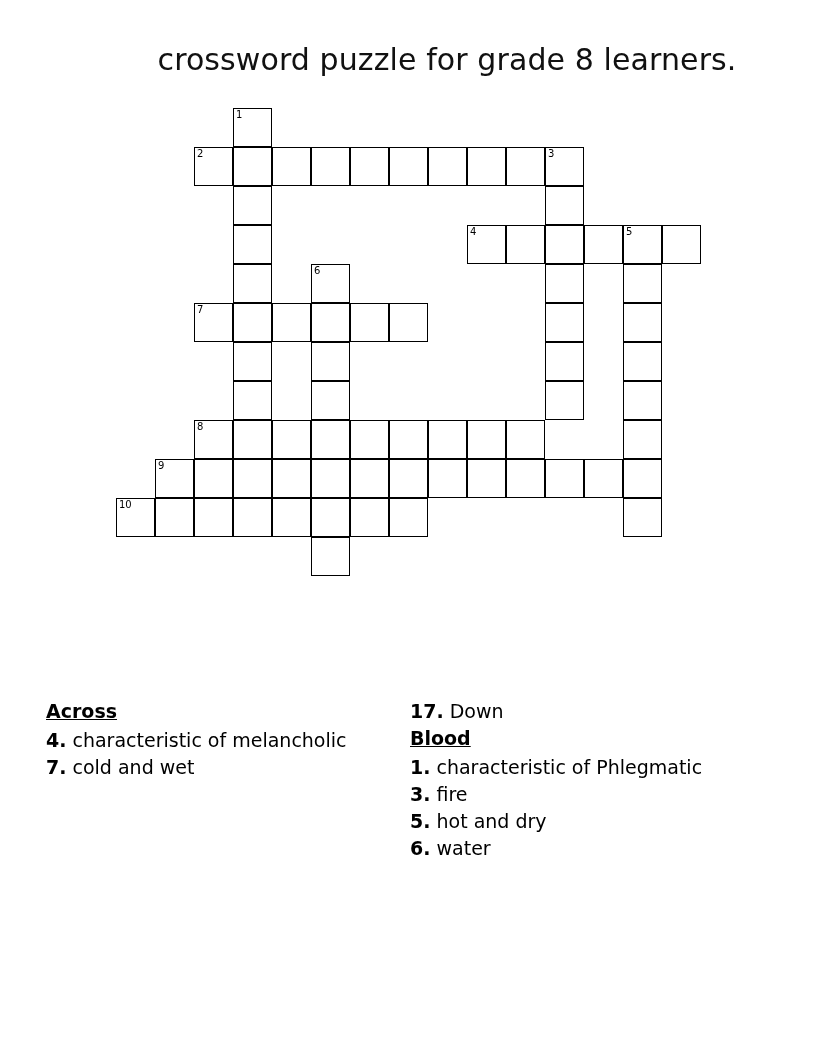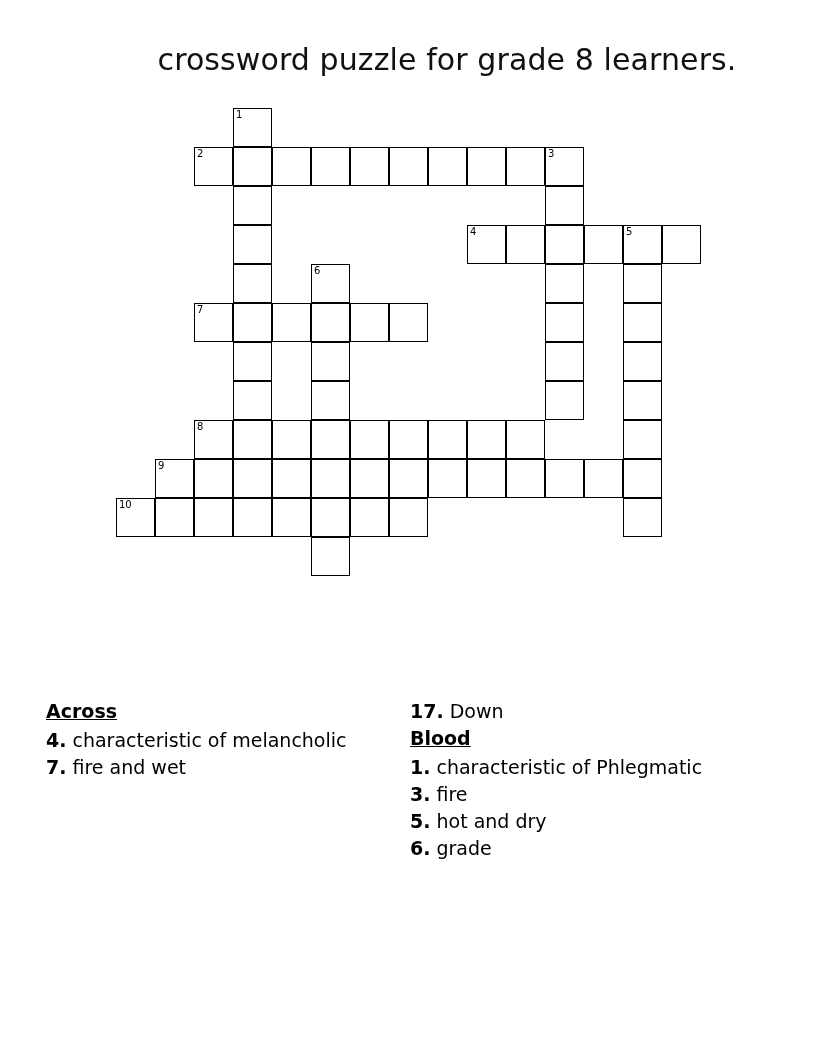--- a/index.html
+++ b/index.html
@@ -197,7 +197,7 @@
       <span class="heading">Across</span>
       <div id="across-list">
           <span class="clue"><b>4.</b><span> characteristic of melancholic</span></span>
-          <span class="clue"><b>7.</b><span> fire and wet</span></span>
+          <span class="clue"><b>7.</b><span> cold and wet</span></span>
         </div>
     </div>
 

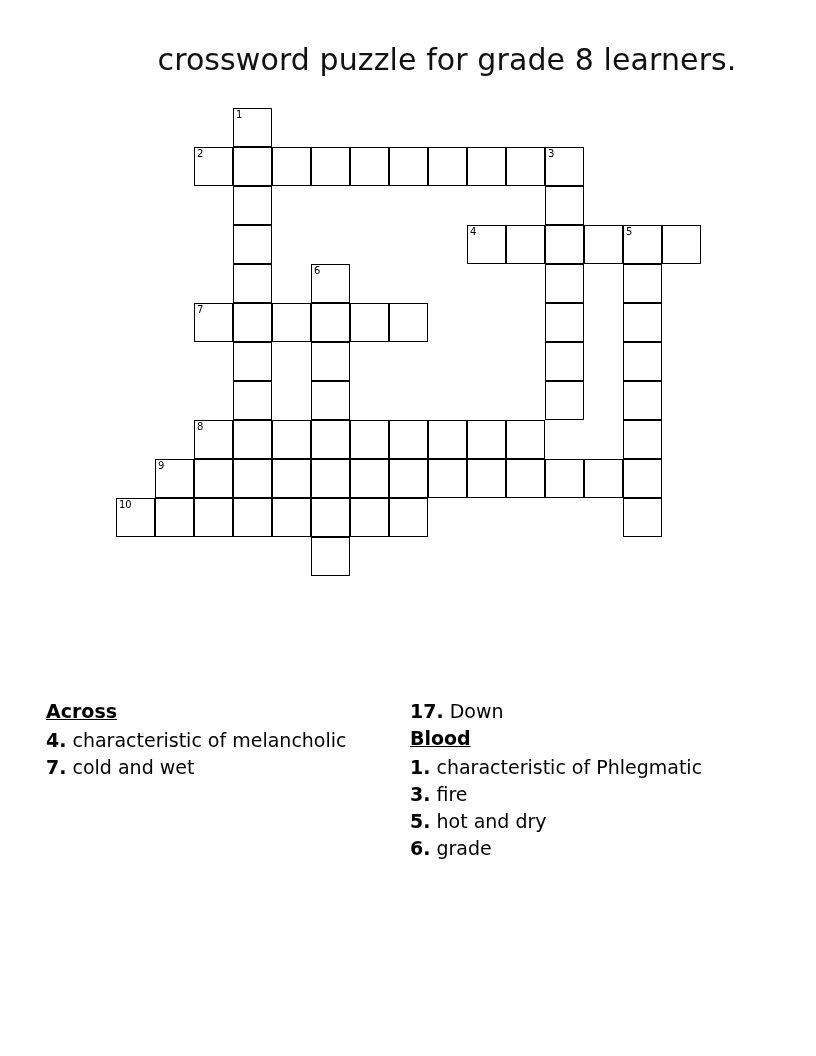--- a/index.html
+++ b/index.html
@@ -210,7 +210,7 @@
           <span class="clue"><b>1.</b><span> characteristic of Phlegmatic</span></span>
           <span class="clue"><b>3.</b><span> fire</span></span>
           <span class="clue"><b>5.</b><span> hot and dry</span></span>
-          <span class="clue"><b>6.</b><span> grade</span></span>
+          <span class="clue"><b>6.</b><span> water</span></span>
         </div>
     </div>
 

